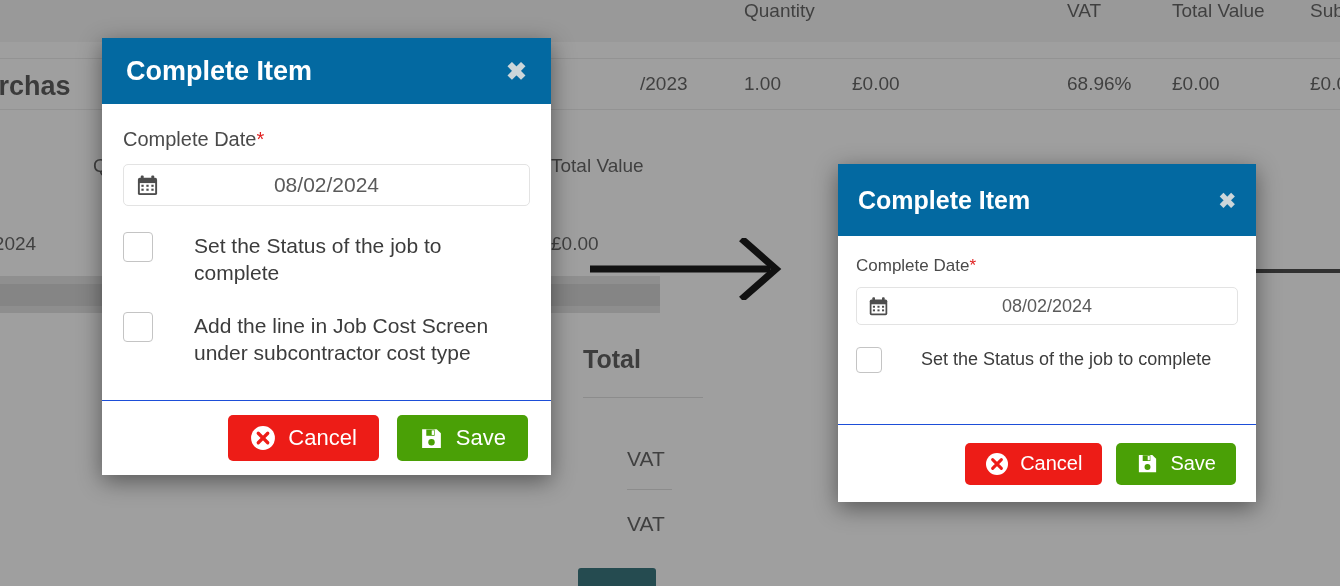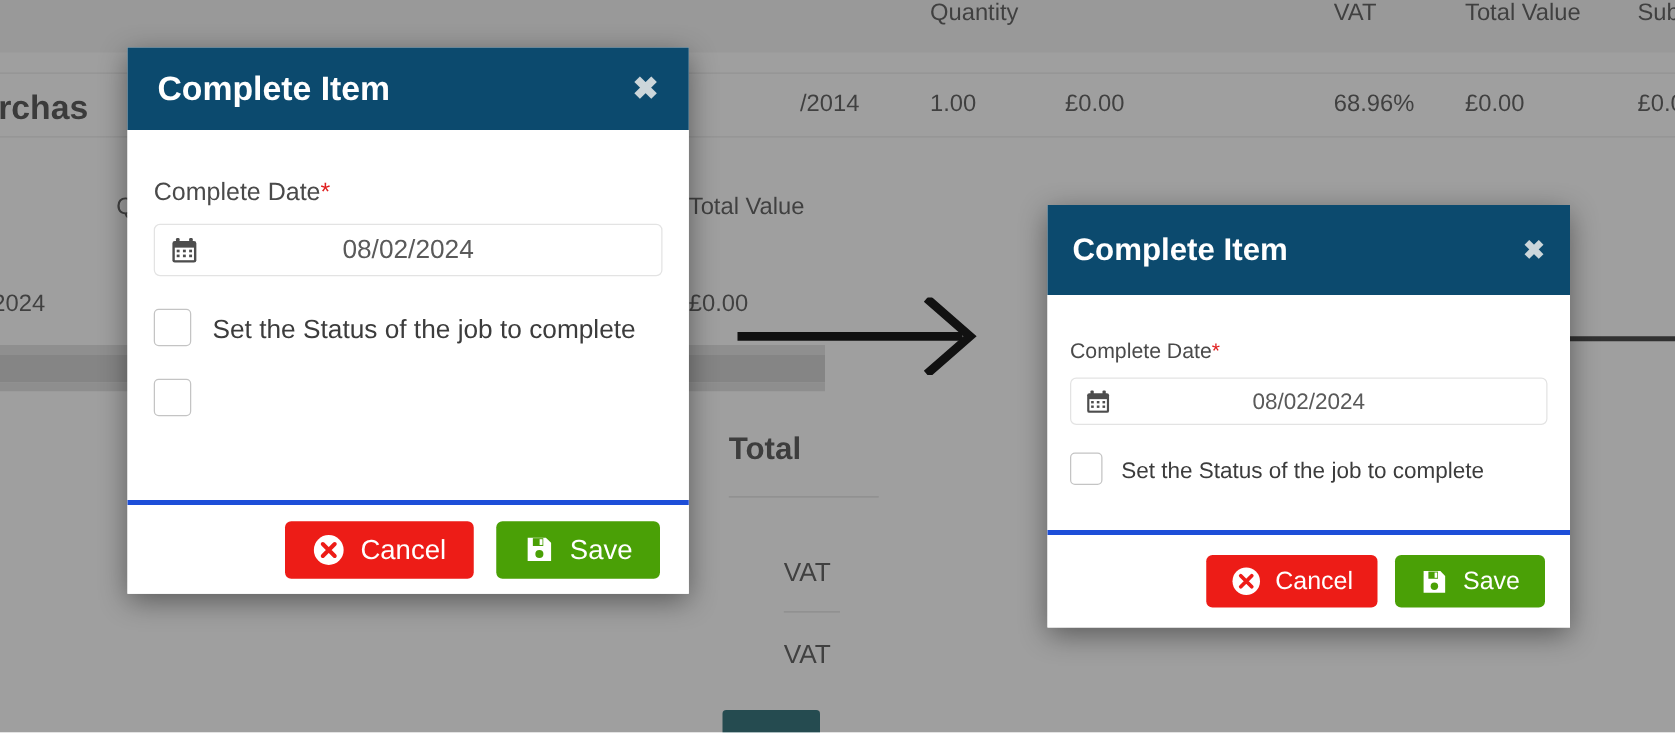--- a/index.html
+++ b/index.html
@@ -170,7 +170,7 @@
     flex-direction: column;
   }
   .modal-header {
-    background: #0c4a6e;
+    background: #0369a1;
     display: flex;
     align-items: center;
     justify-content: space-between;

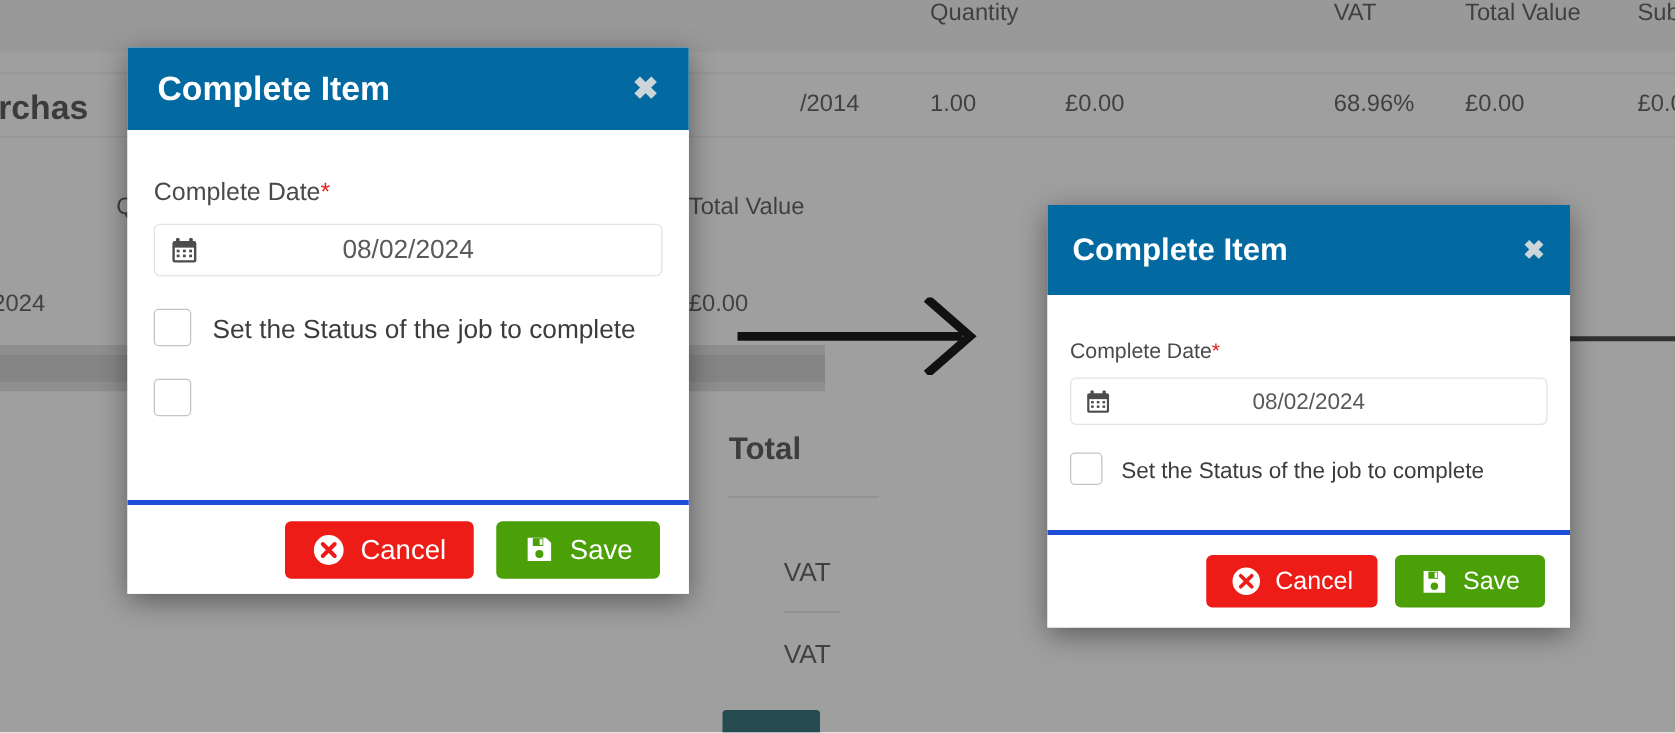--- a/index.html
+++ b/index.html
@@ -294,7 +294,7 @@
         <span class="bg-th" style="left:1630px;">Sub</span>
       </div>
       <div class="bg-trow">
-        <span class="bg-td" style="left:960px;">/2014</span>
+        <span class="bg-td" style="left:960px;">/2023</span>
         <span class="bg-td" style="left:1064px;">1.00</span>
         <span class="bg-td" style="left:1172px;">£0.00</span>
         <span class="bg-td" style="left:1387px;">68.96%</span>

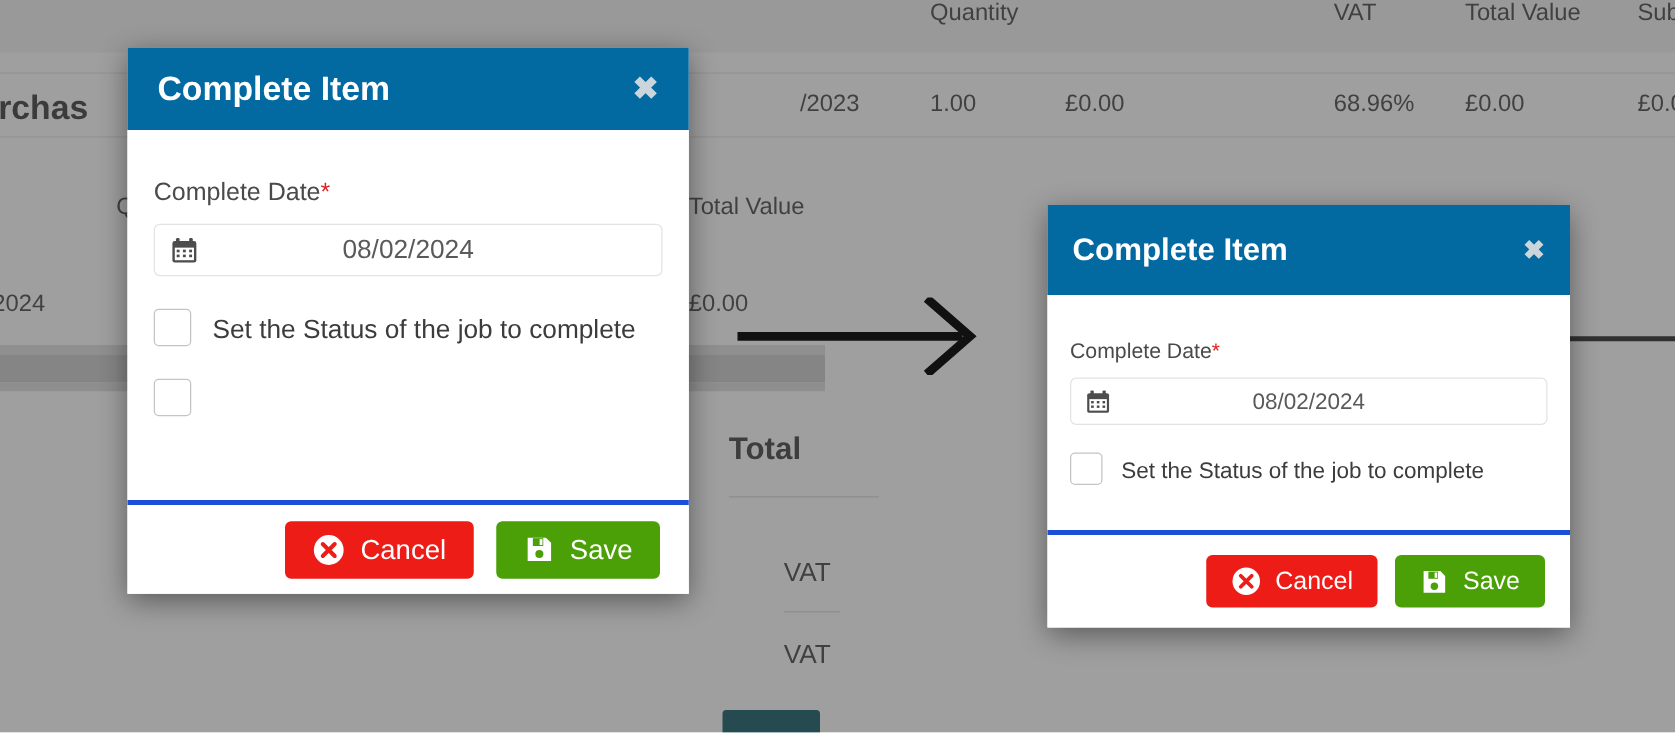--- a/index.html
+++ b/index.html
@@ -190,7 +190,6 @@
   .field-label {
     color: #4a4a4a;
     white-space: nowrap;
-    margin-top: 15px;
   }
   .req { color: #e02020; }
 

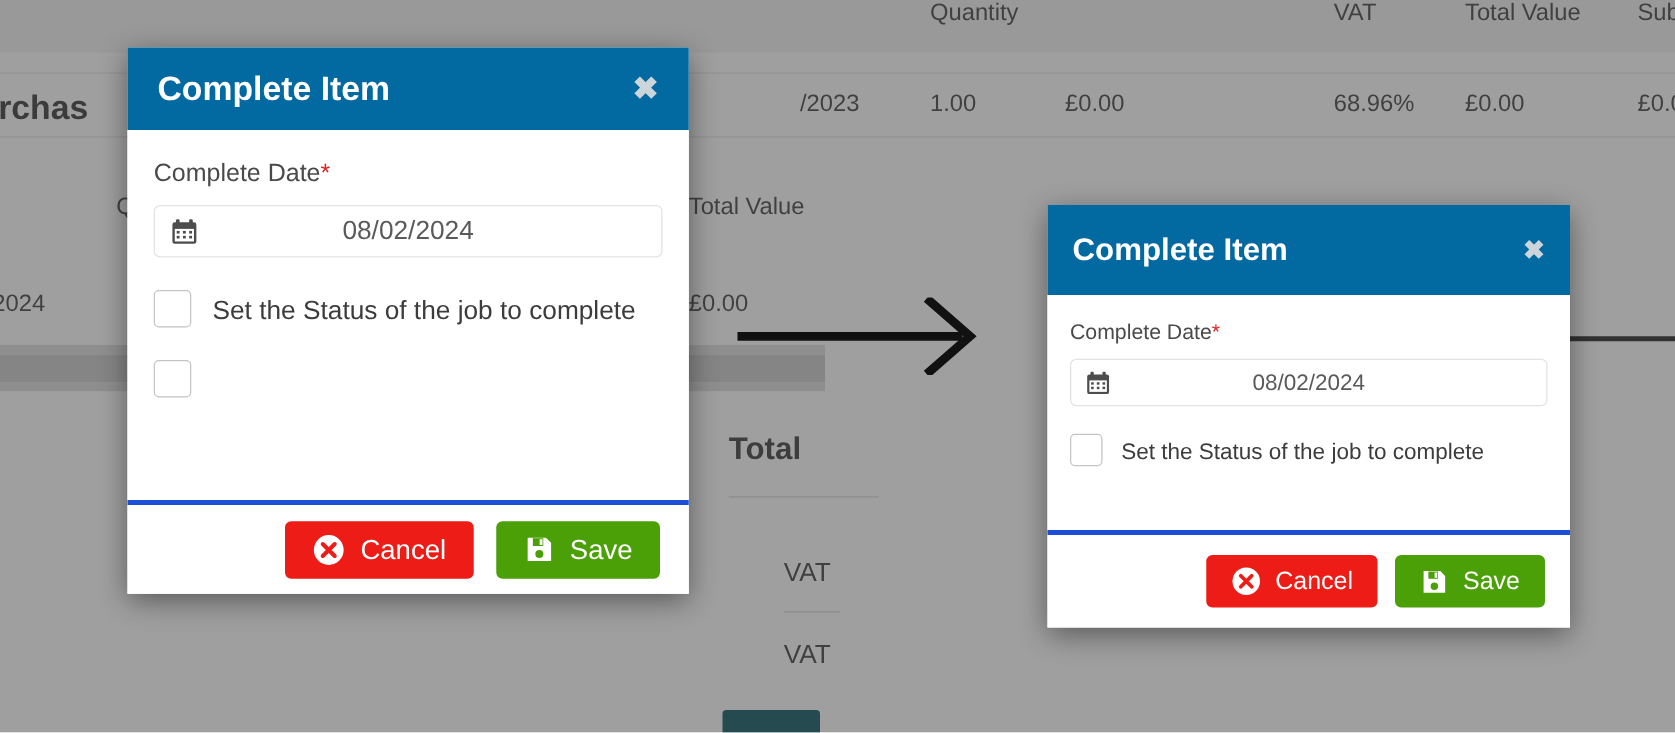--- a/index.html
+++ b/index.html
@@ -209,7 +209,7 @@
     color: #5a5a5a;
   }
 
-  .check-row { display: flex; align-items: flex-end; }
+  .check-row { display: flex; align-items: flex-start; gap: 24px; }
   .checkbox {
     flex: 0 0 auto;
     border: 1px solid #c4c4c4;

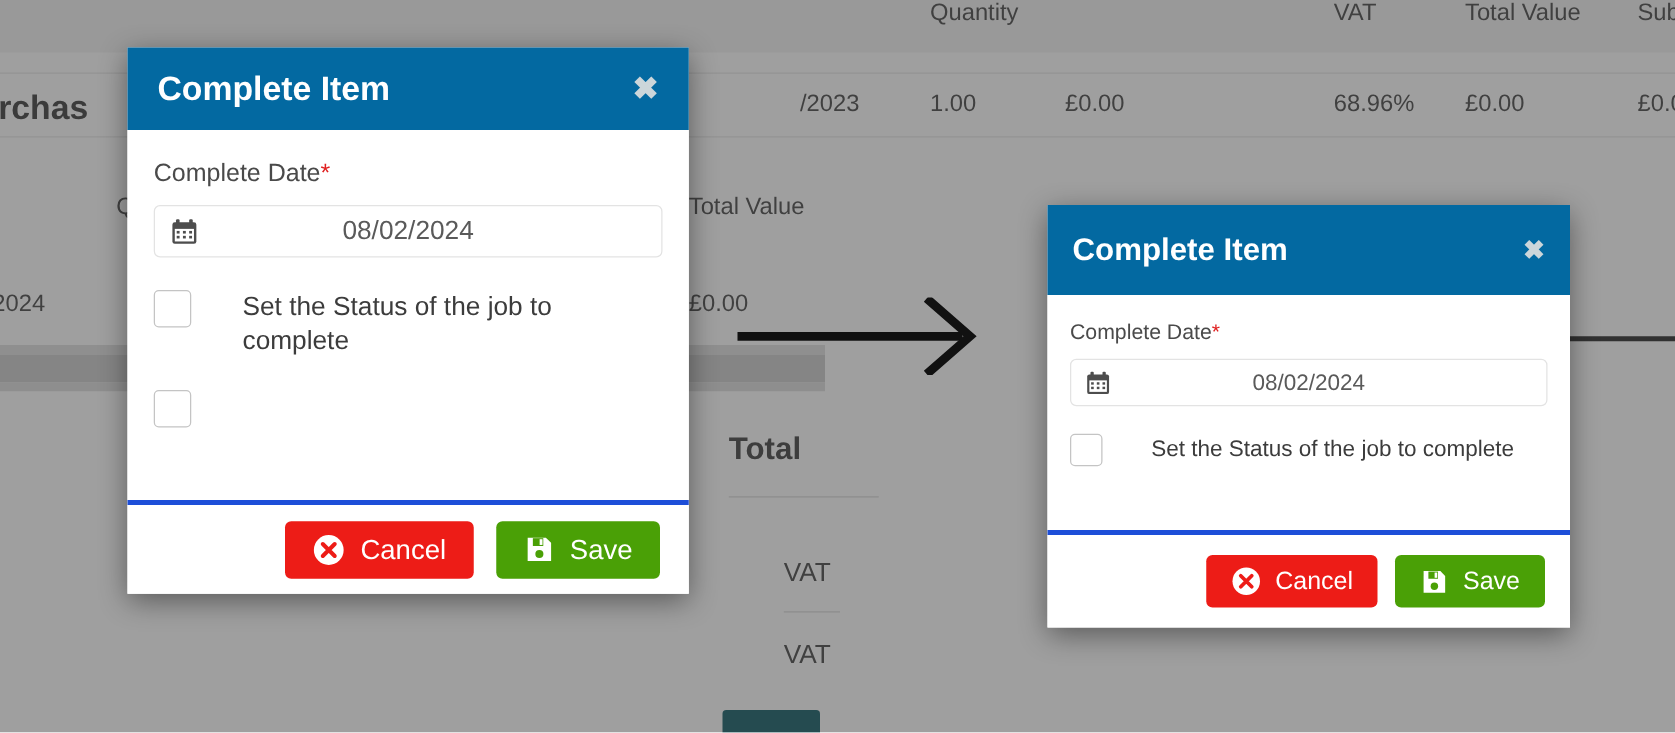--- a/index.html
+++ b/index.html
@@ -368,6 +368,7 @@
 
       <div class="check-row">
         <span class="checkbox"></span>
+        <span class="check-label">Add the line in Job Cost Screen under subcontractor cost type</span>
       </div>
     </div>
 

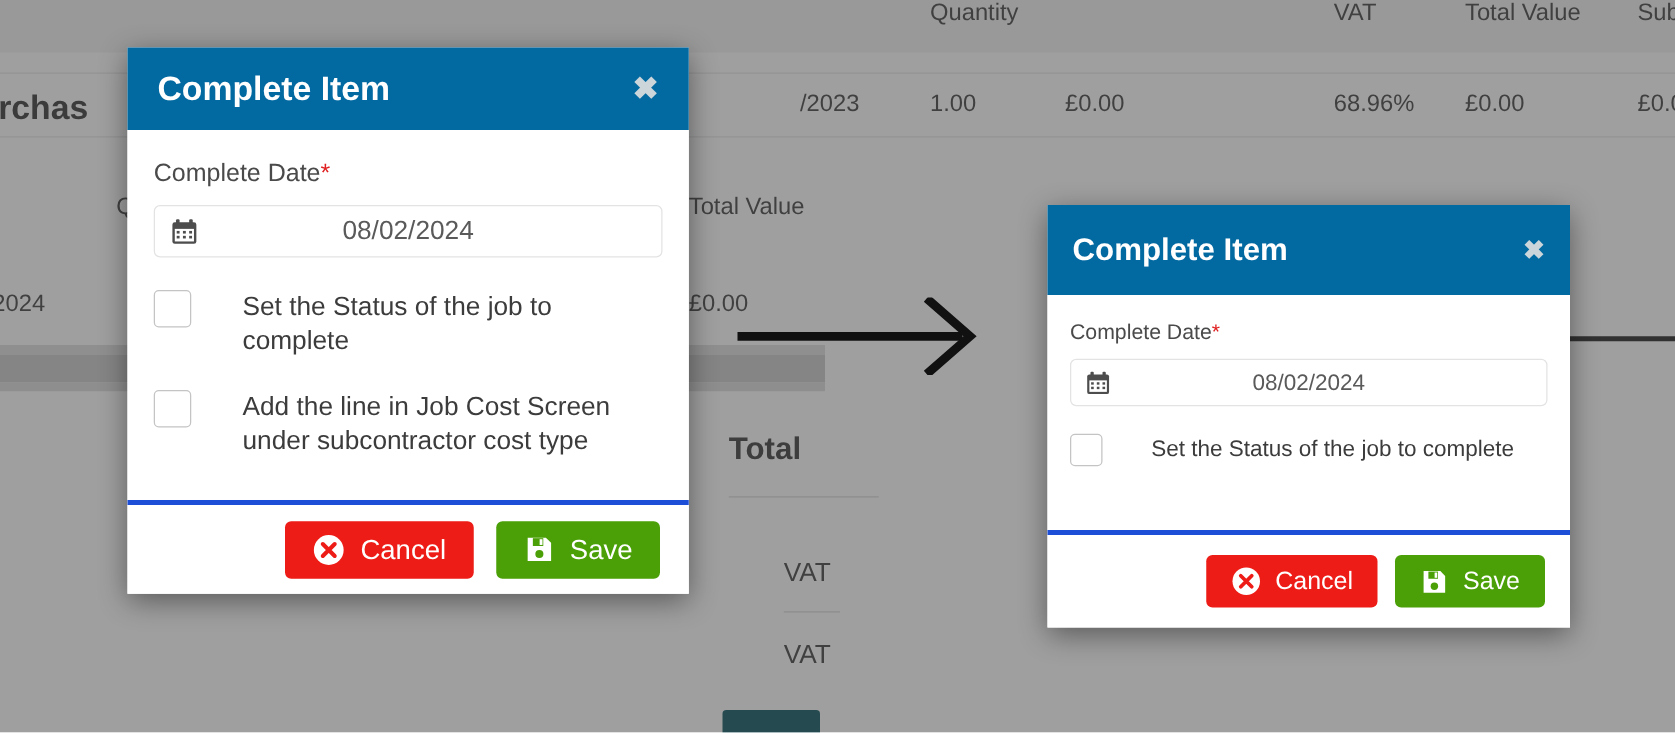--- a/index.html
+++ b/index.html
@@ -219,7 +219,7 @@
   .check-label { color: #3c3c3c; }
 
   .modal-footer {
-    border-top: 4px solid #1d4ed8;
+    border-top: 1px solid #1d4ed8;
     display: flex;
     justify-content: flex-end;
     align-items: center;

